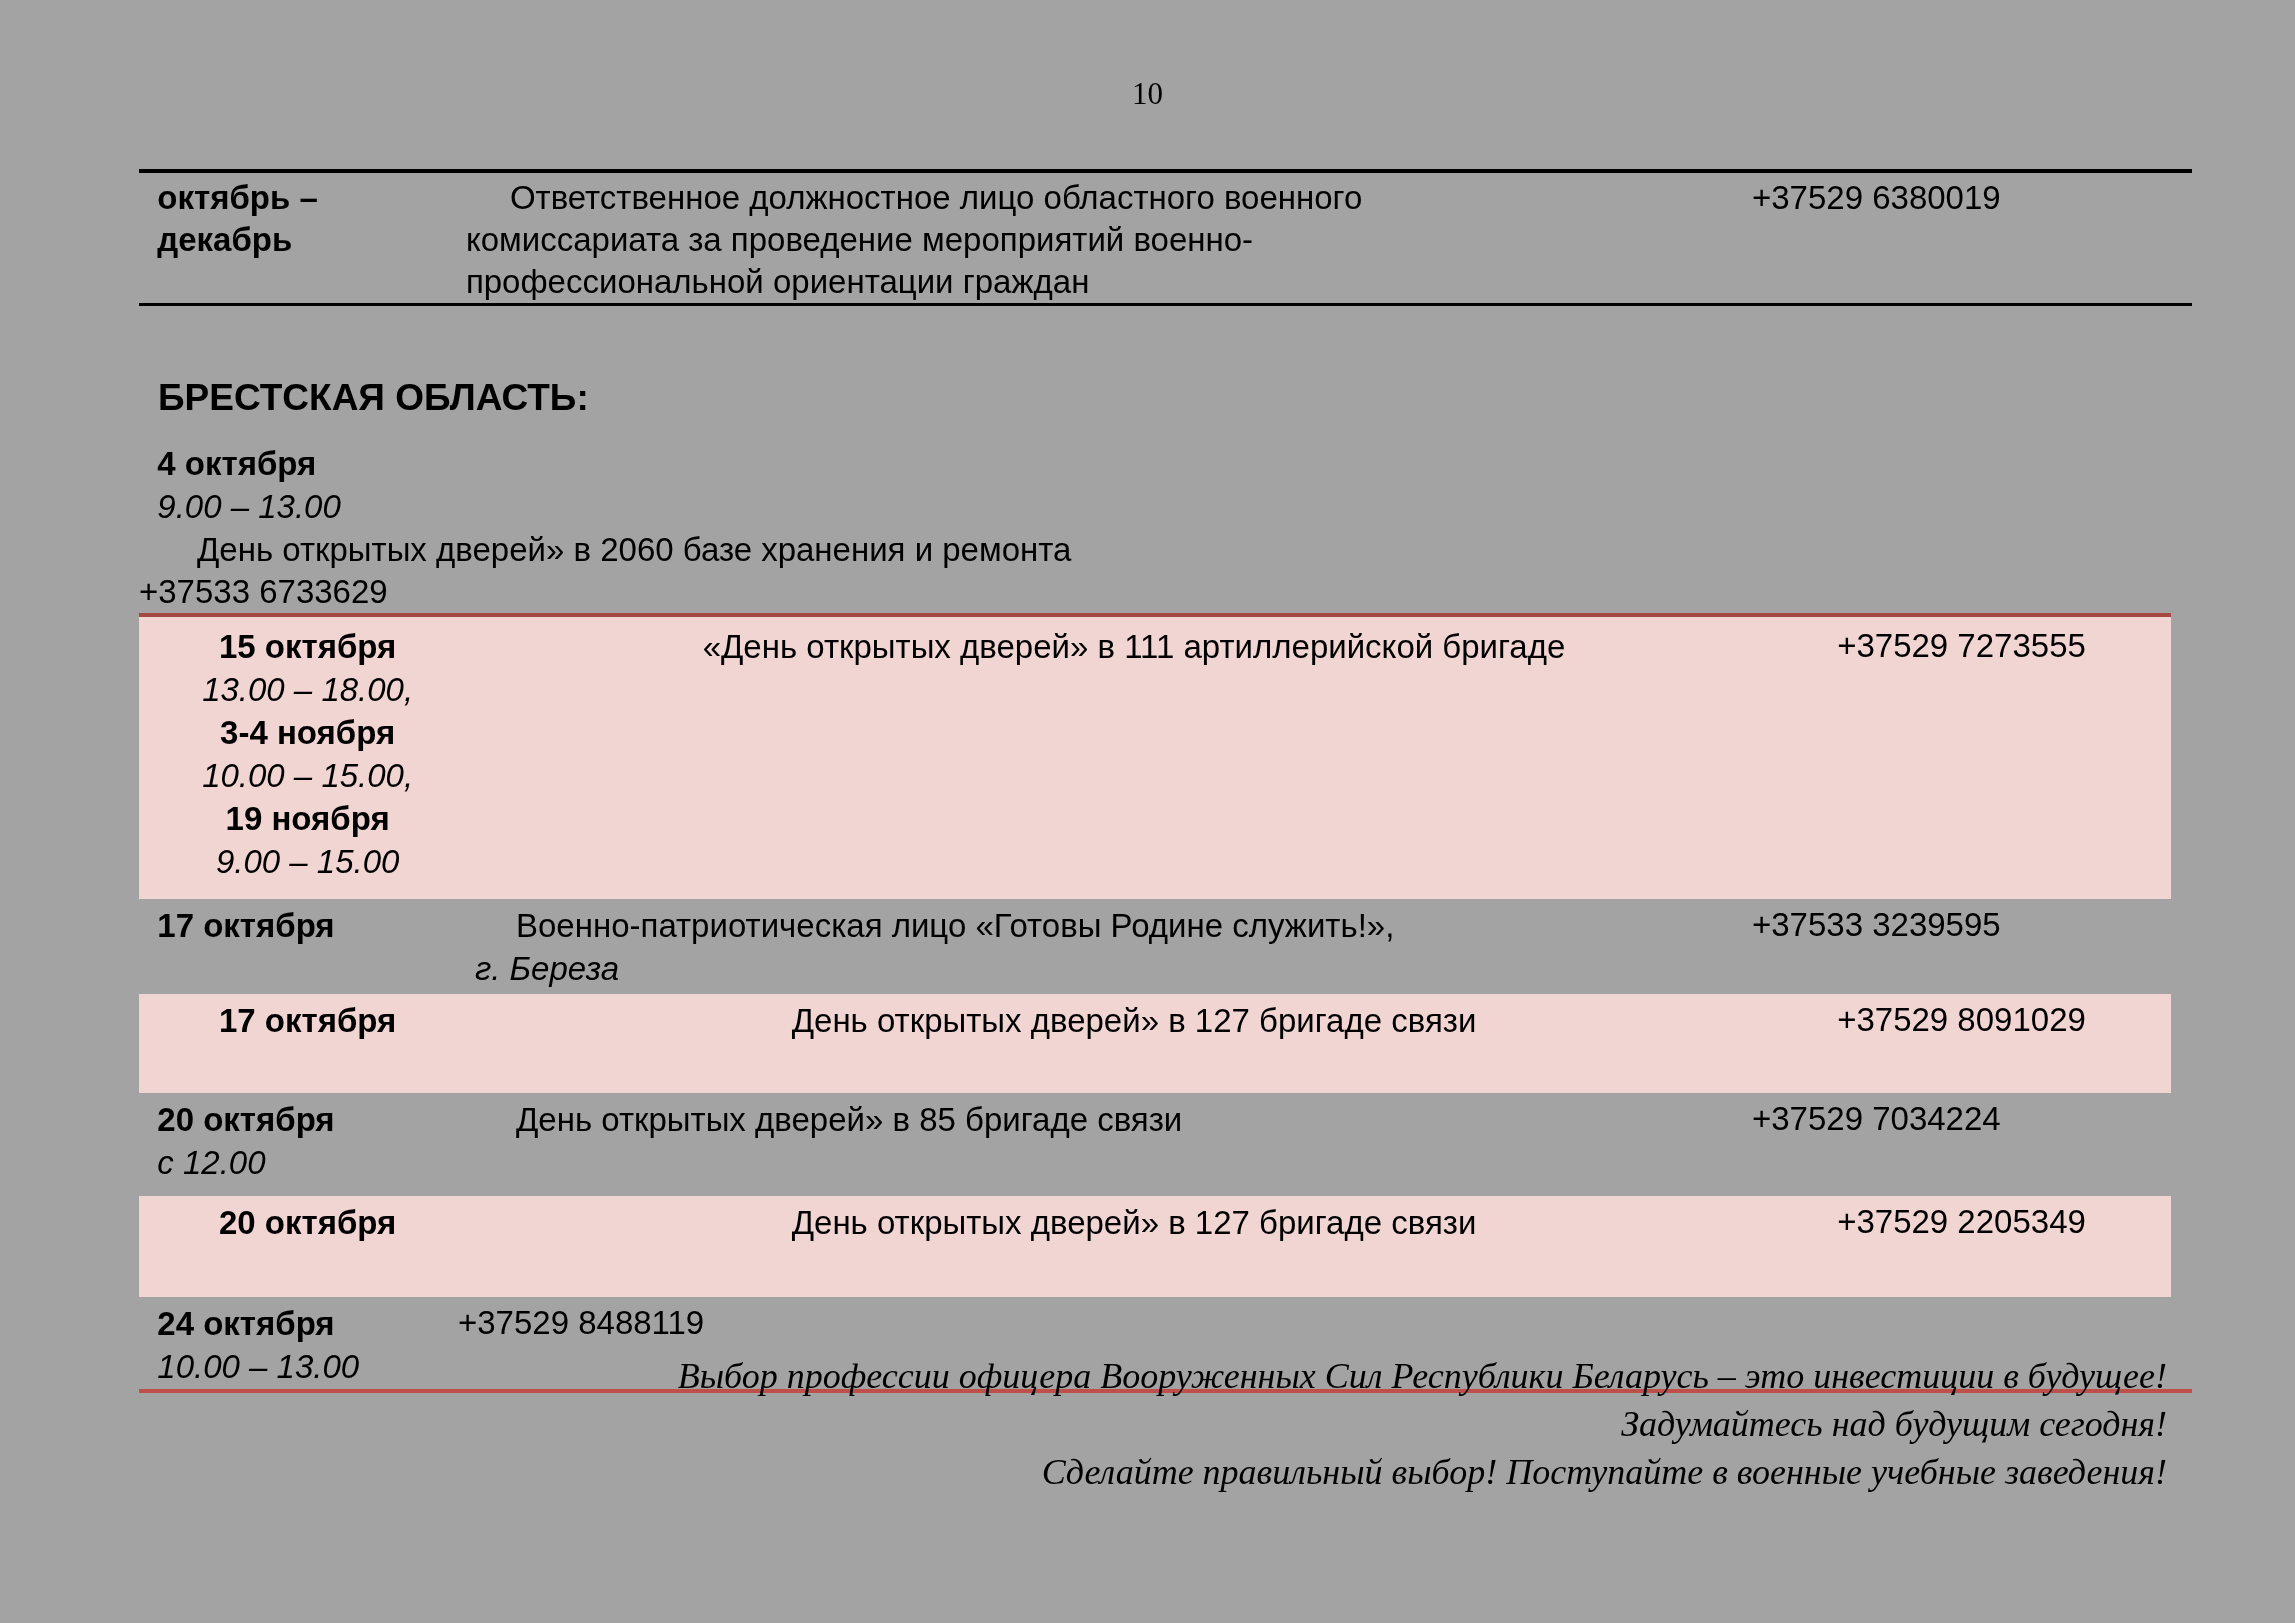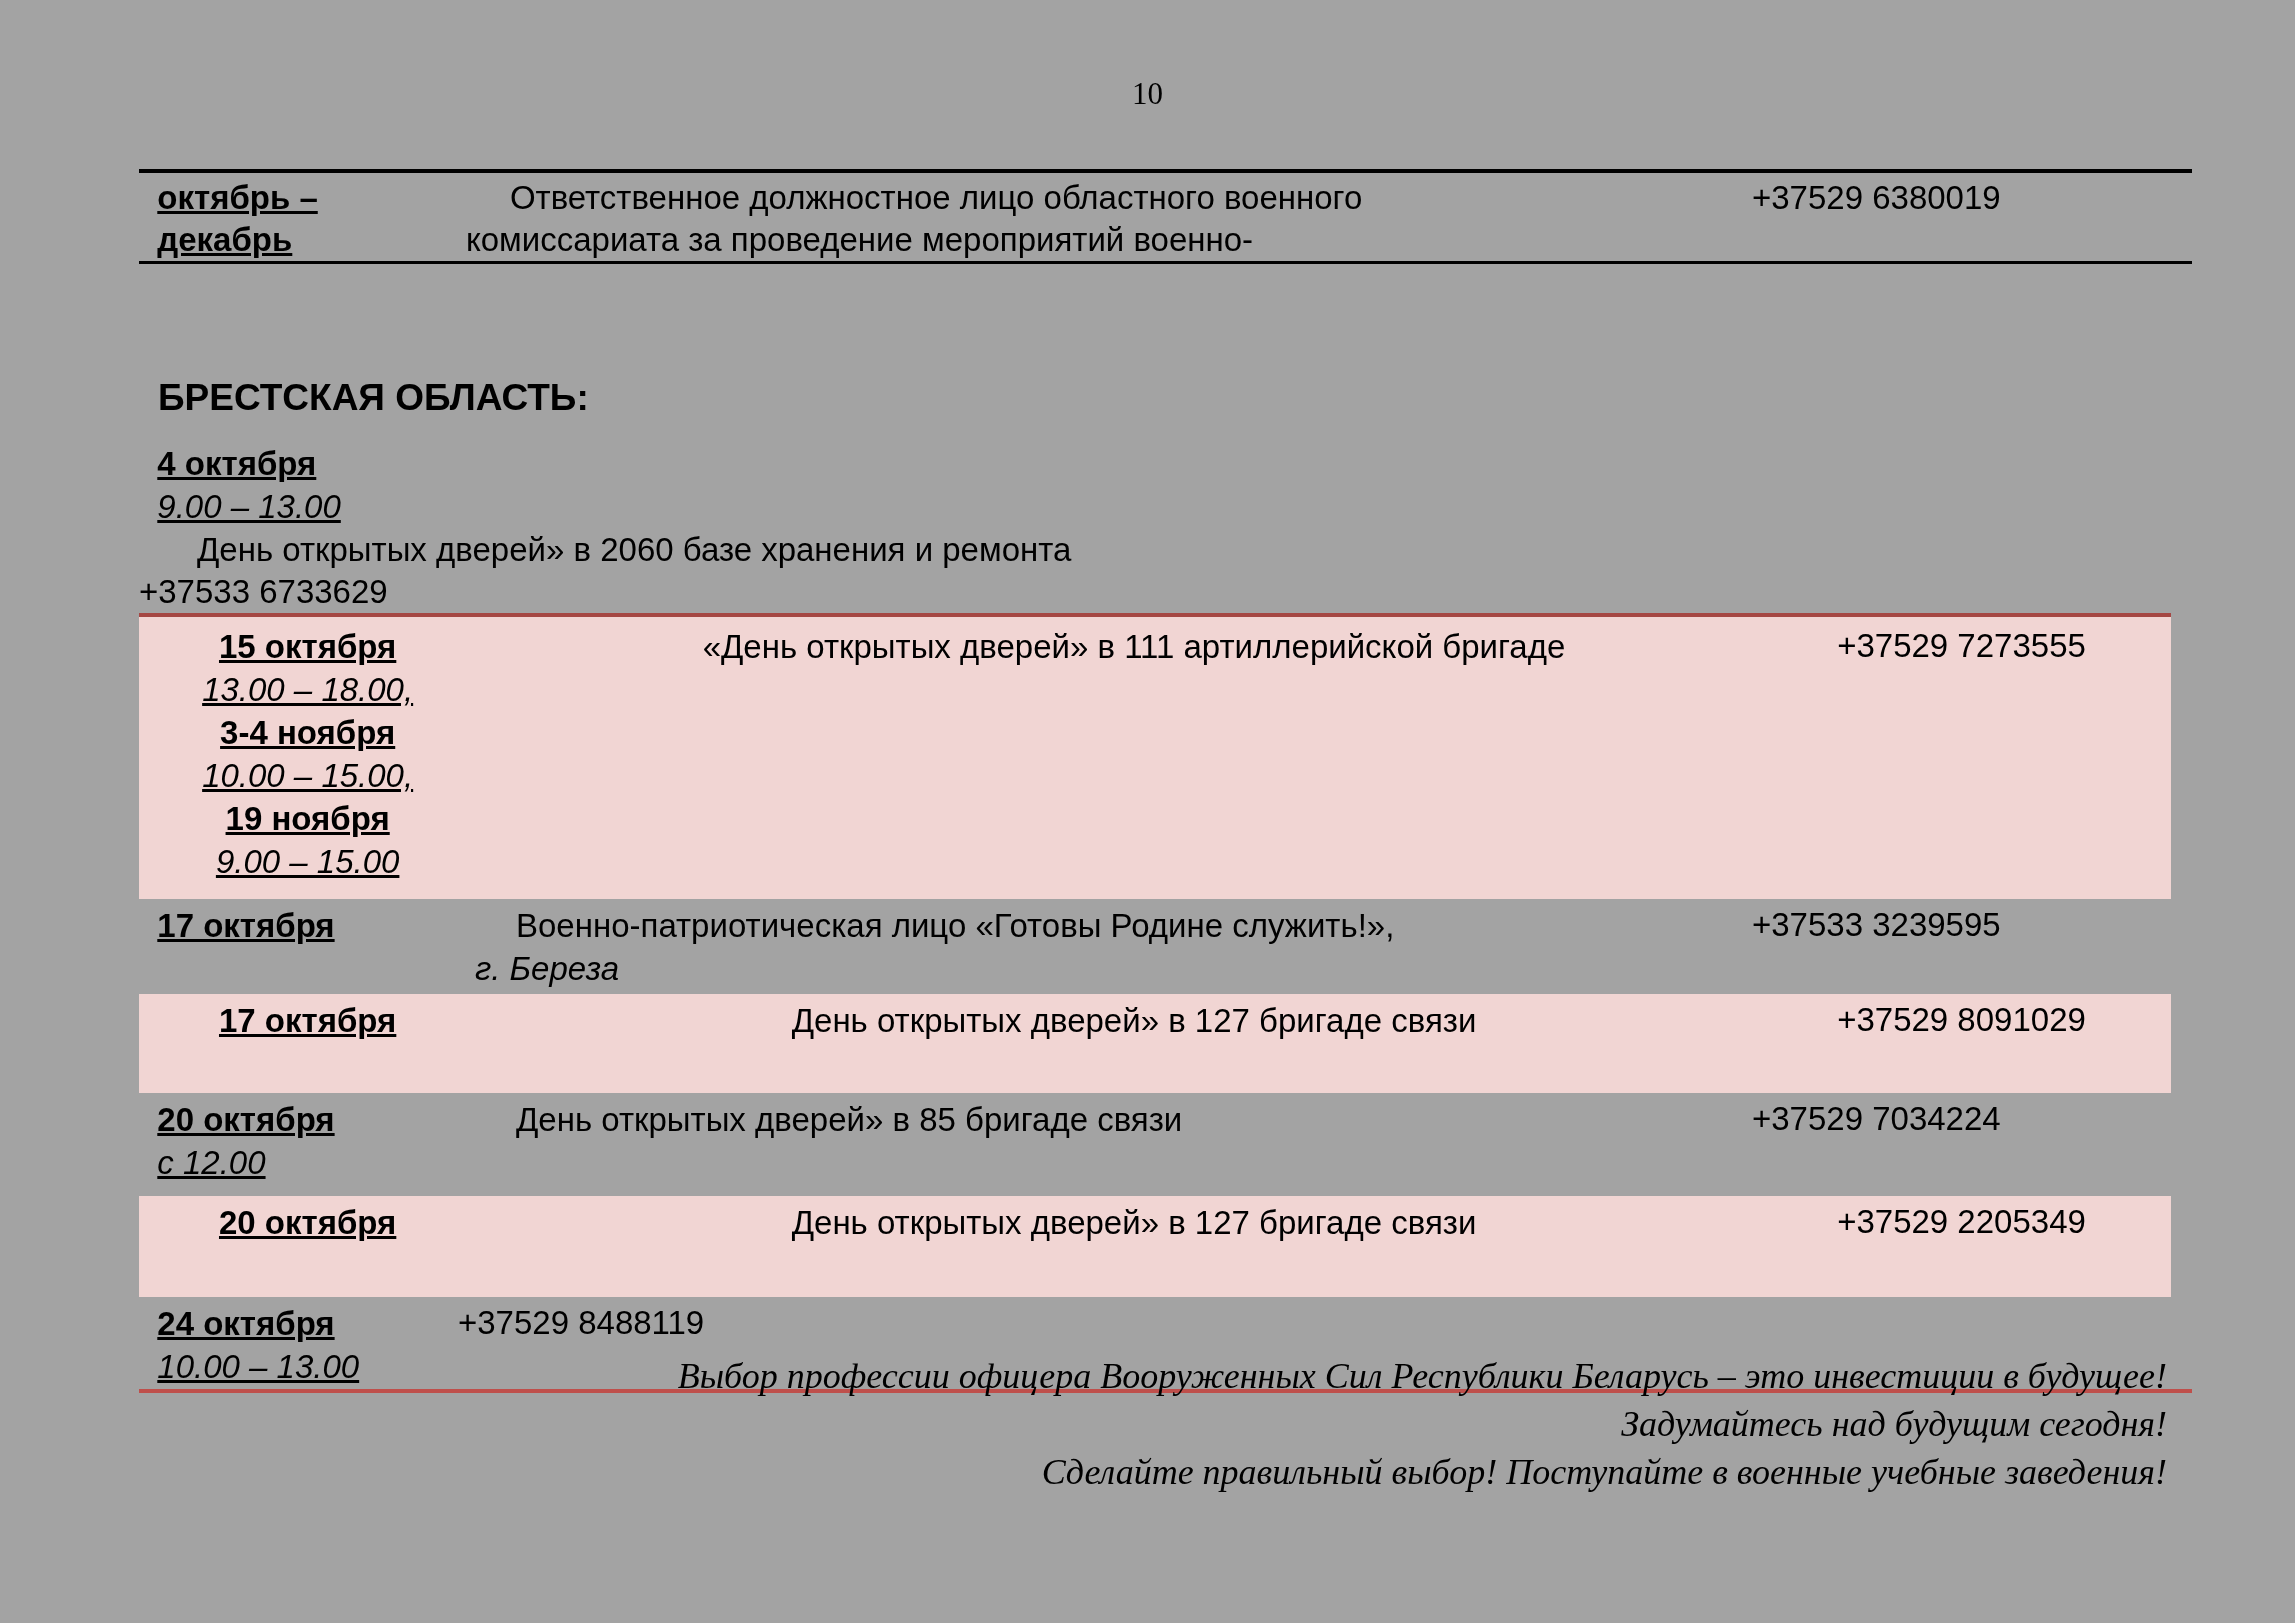--- a/index.html
+++ b/index.html
@@ -24,7 +24,7 @@
     border-bottom:3.9px solid #000;
   }
   .trow{display:flex;padding-top:3.9px;}
-  .date-col{width:319px;padding-left:18.3px;box-sizing:border-box;flex:none;text-decoration:underline;}
+  .date-col{width:319px;padding-left:18.3px;box-sizing:border-box;flex:none;}
   .event-col{width:1294px;padding-left:7.9px;box-sizing:border-box;flex:none;}
   .phone-col{flex:1;}
   .line,.dline,.phone{font-size:33px;line-height:42px;}

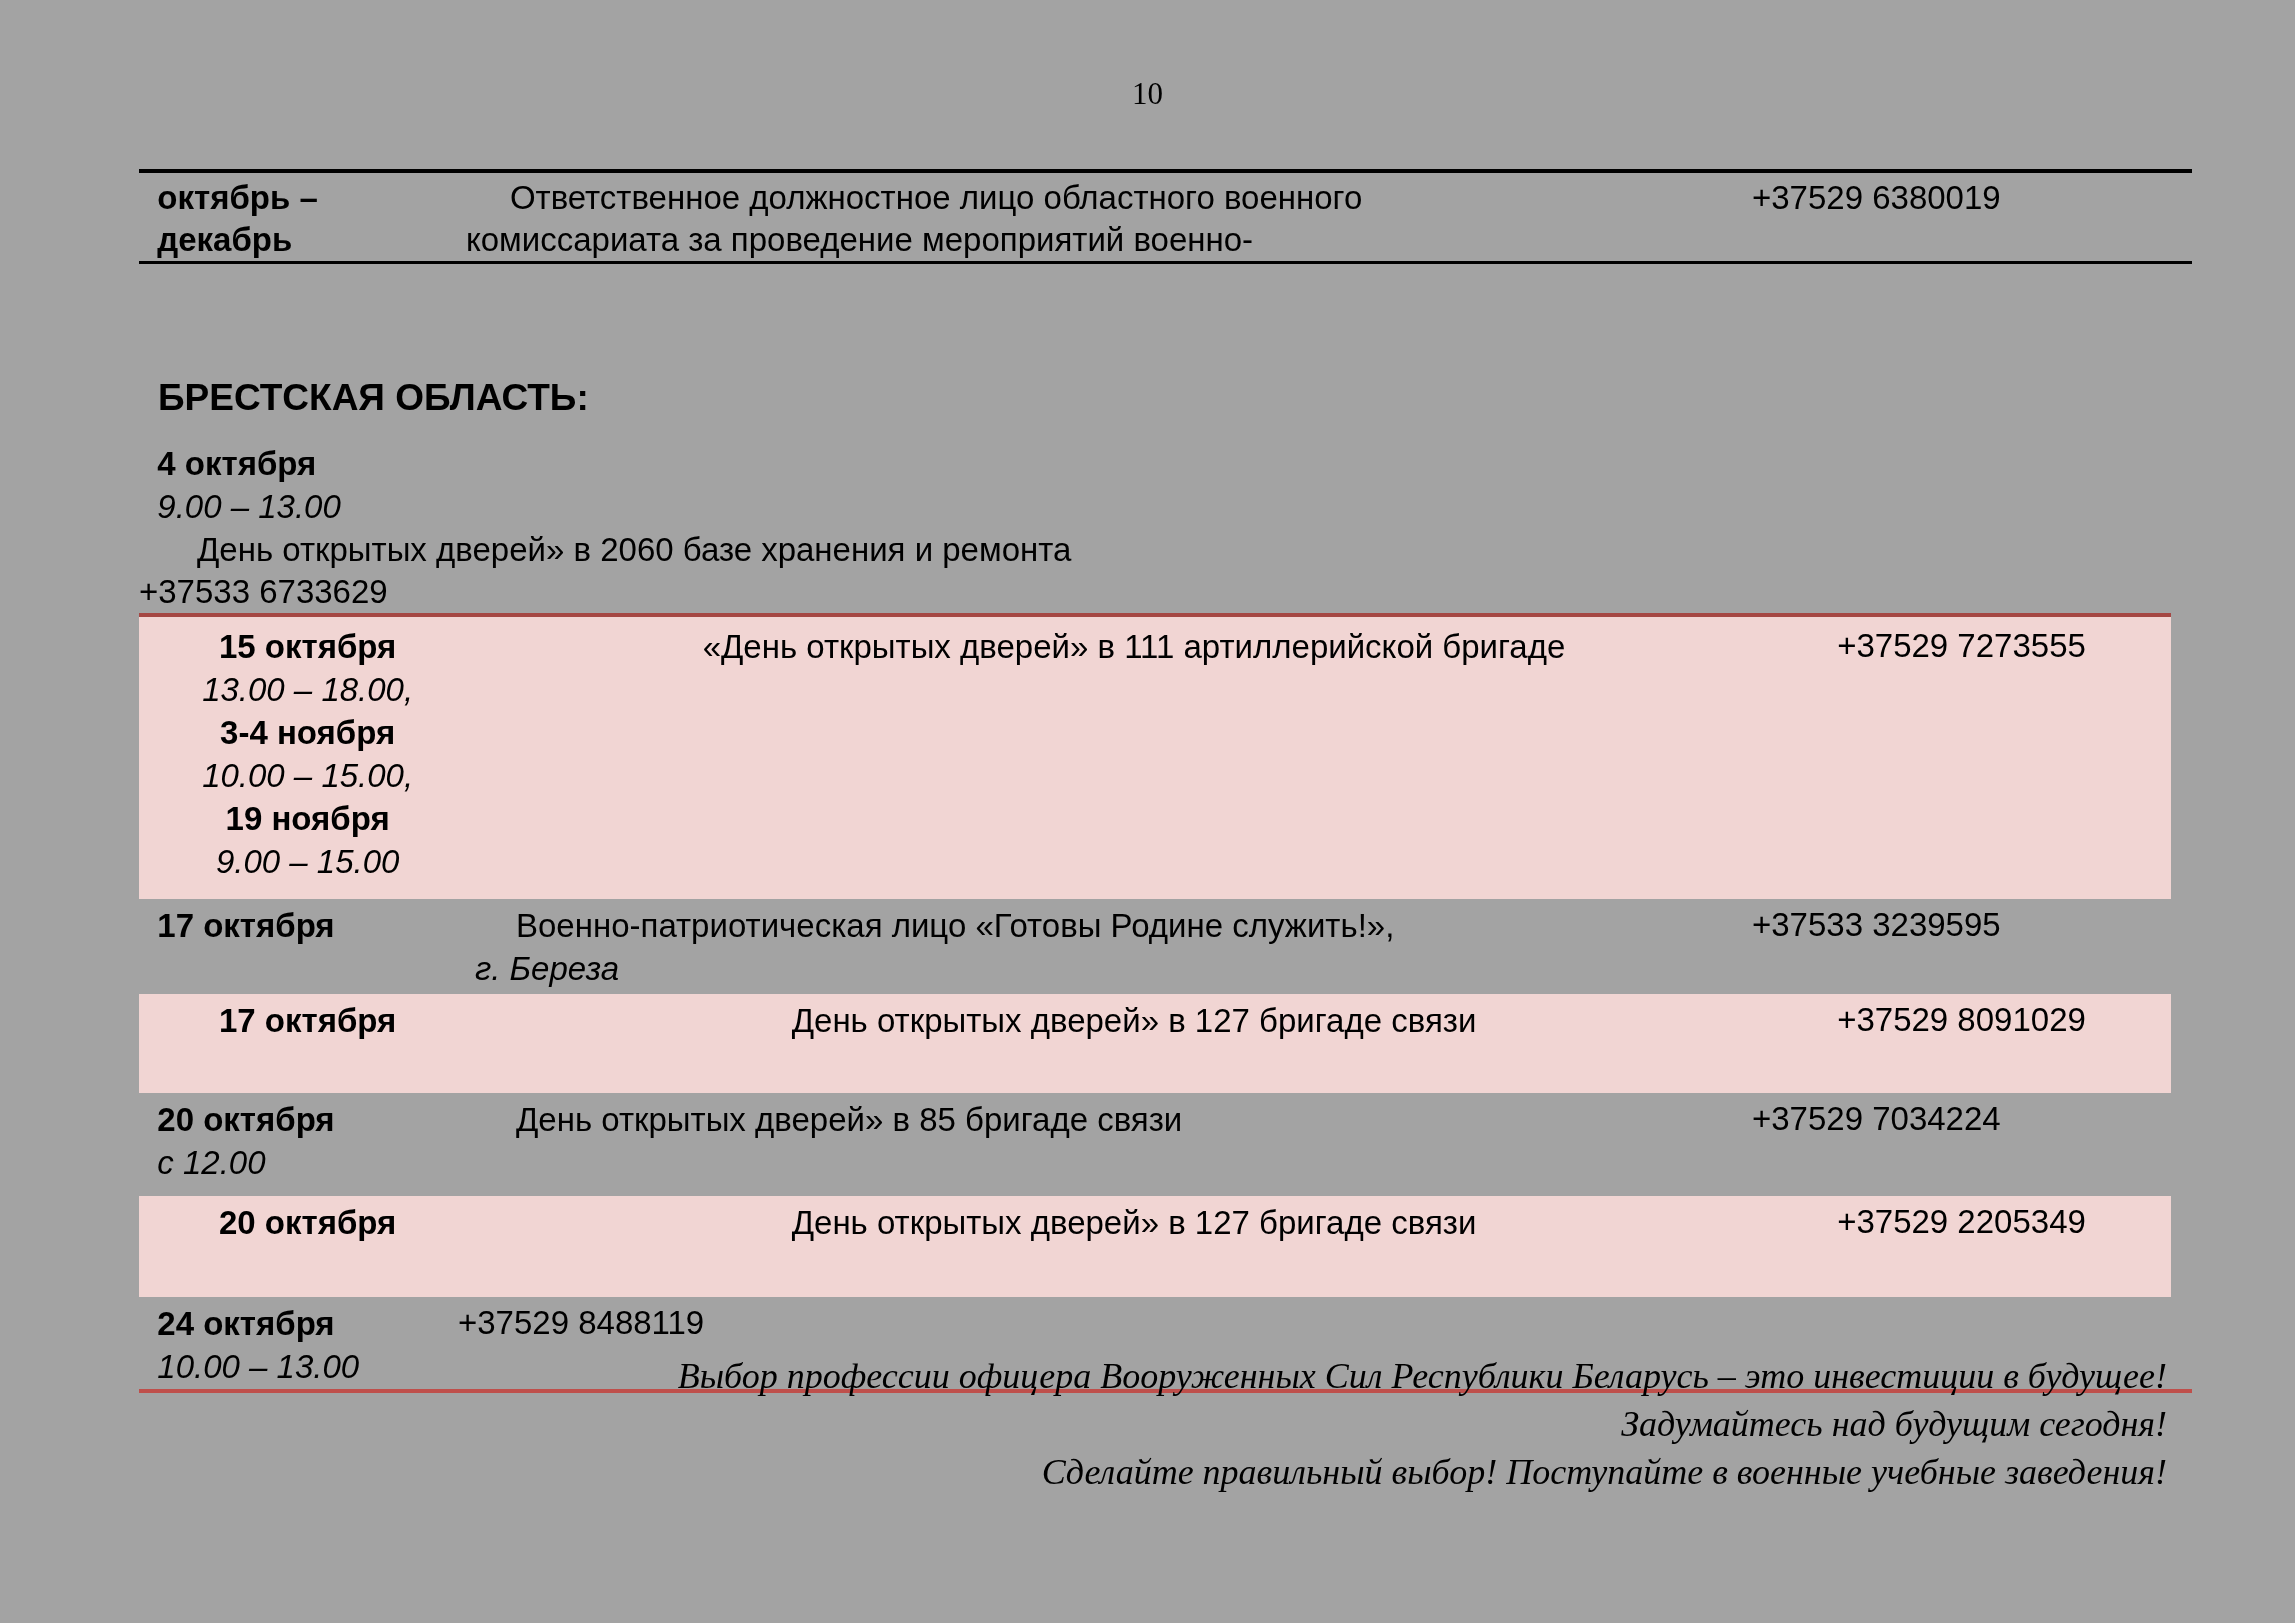--- a/index.html
+++ b/index.html
@@ -79,6 +79,7 @@
       <div class="event-col">
         <div class="line ind">Ответственное должностное лицо областного военного</div>
         <div class="line">комиссариата за проведение мероприятий военно-</div>
+        <div class="line">профессиональной ориентации граждан</div>
       </div>
       <div class="phone-col">
         <div class="phone">+37529 6380019</div>

